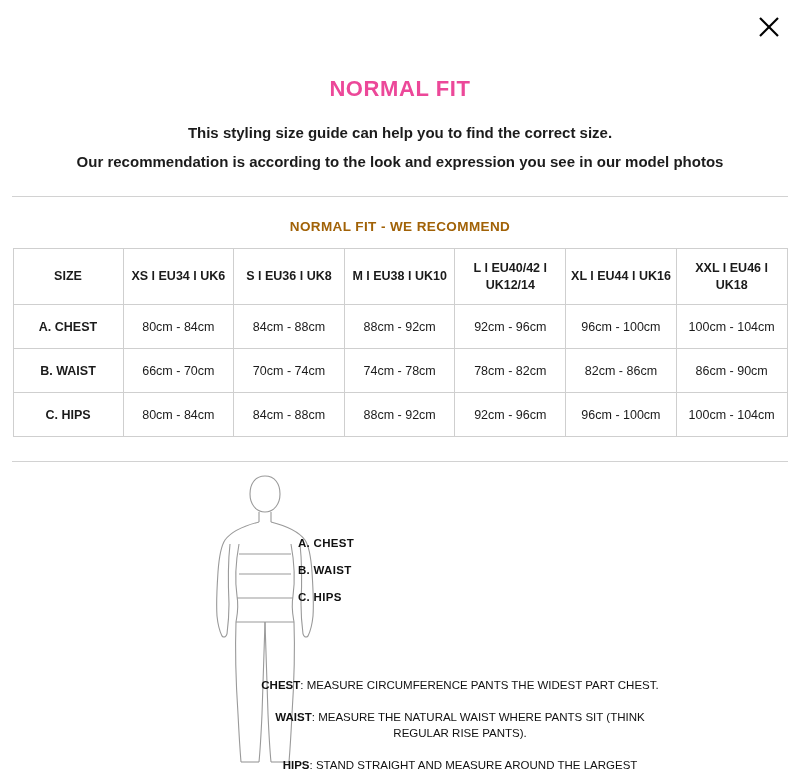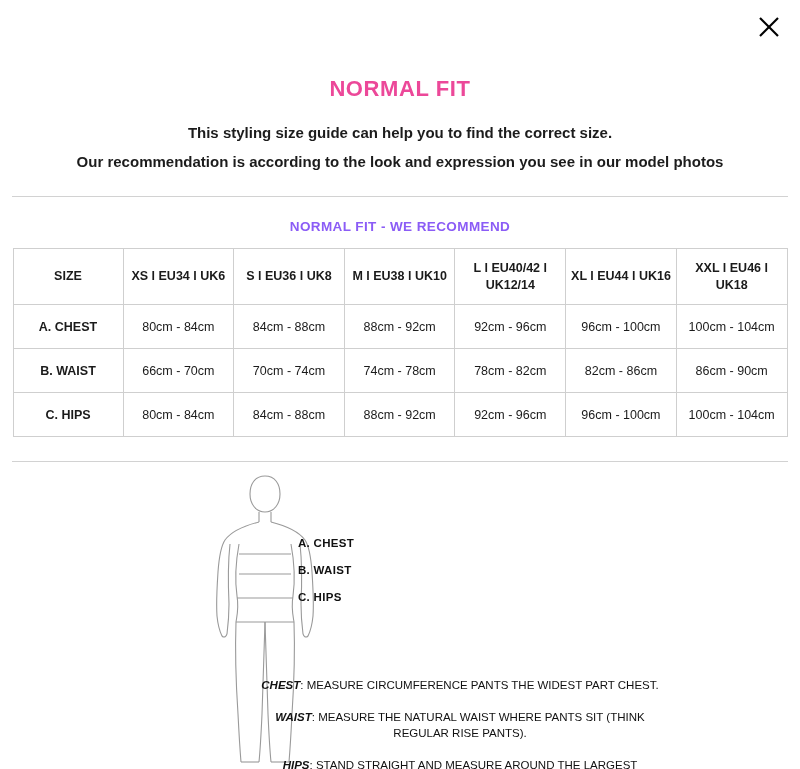--- a/index.html
+++ b/index.html
@@ -61,7 +61,7 @@
     letter-spacing: 0.4px;
     padding-top: 22px;
     padding-bottom: 14px;
-    color: #8b5cf6;
+    color: #a16207;
   }
 
   table.size-table {

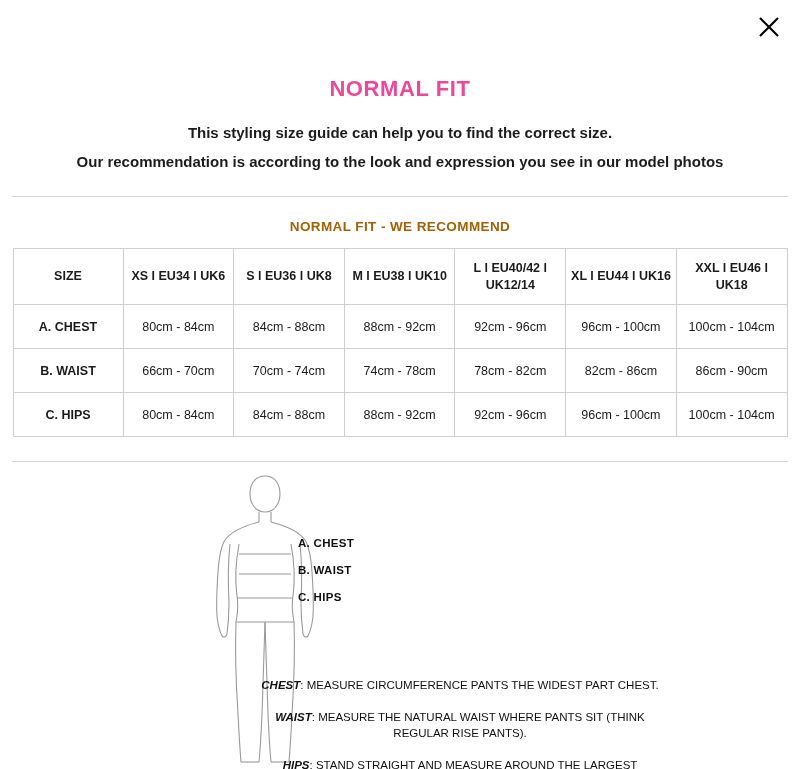--- a/index.html
+++ b/index.html
@@ -136,7 +136,7 @@
     line-height: 1.45;
   }
   .notes p { margin: 0 0 15px 0; }
-  .notes b { font-weight: bold; font-style: italic; }
+  .notes b { font-weight: bold; }
 </style>
 </head>
 <body>

